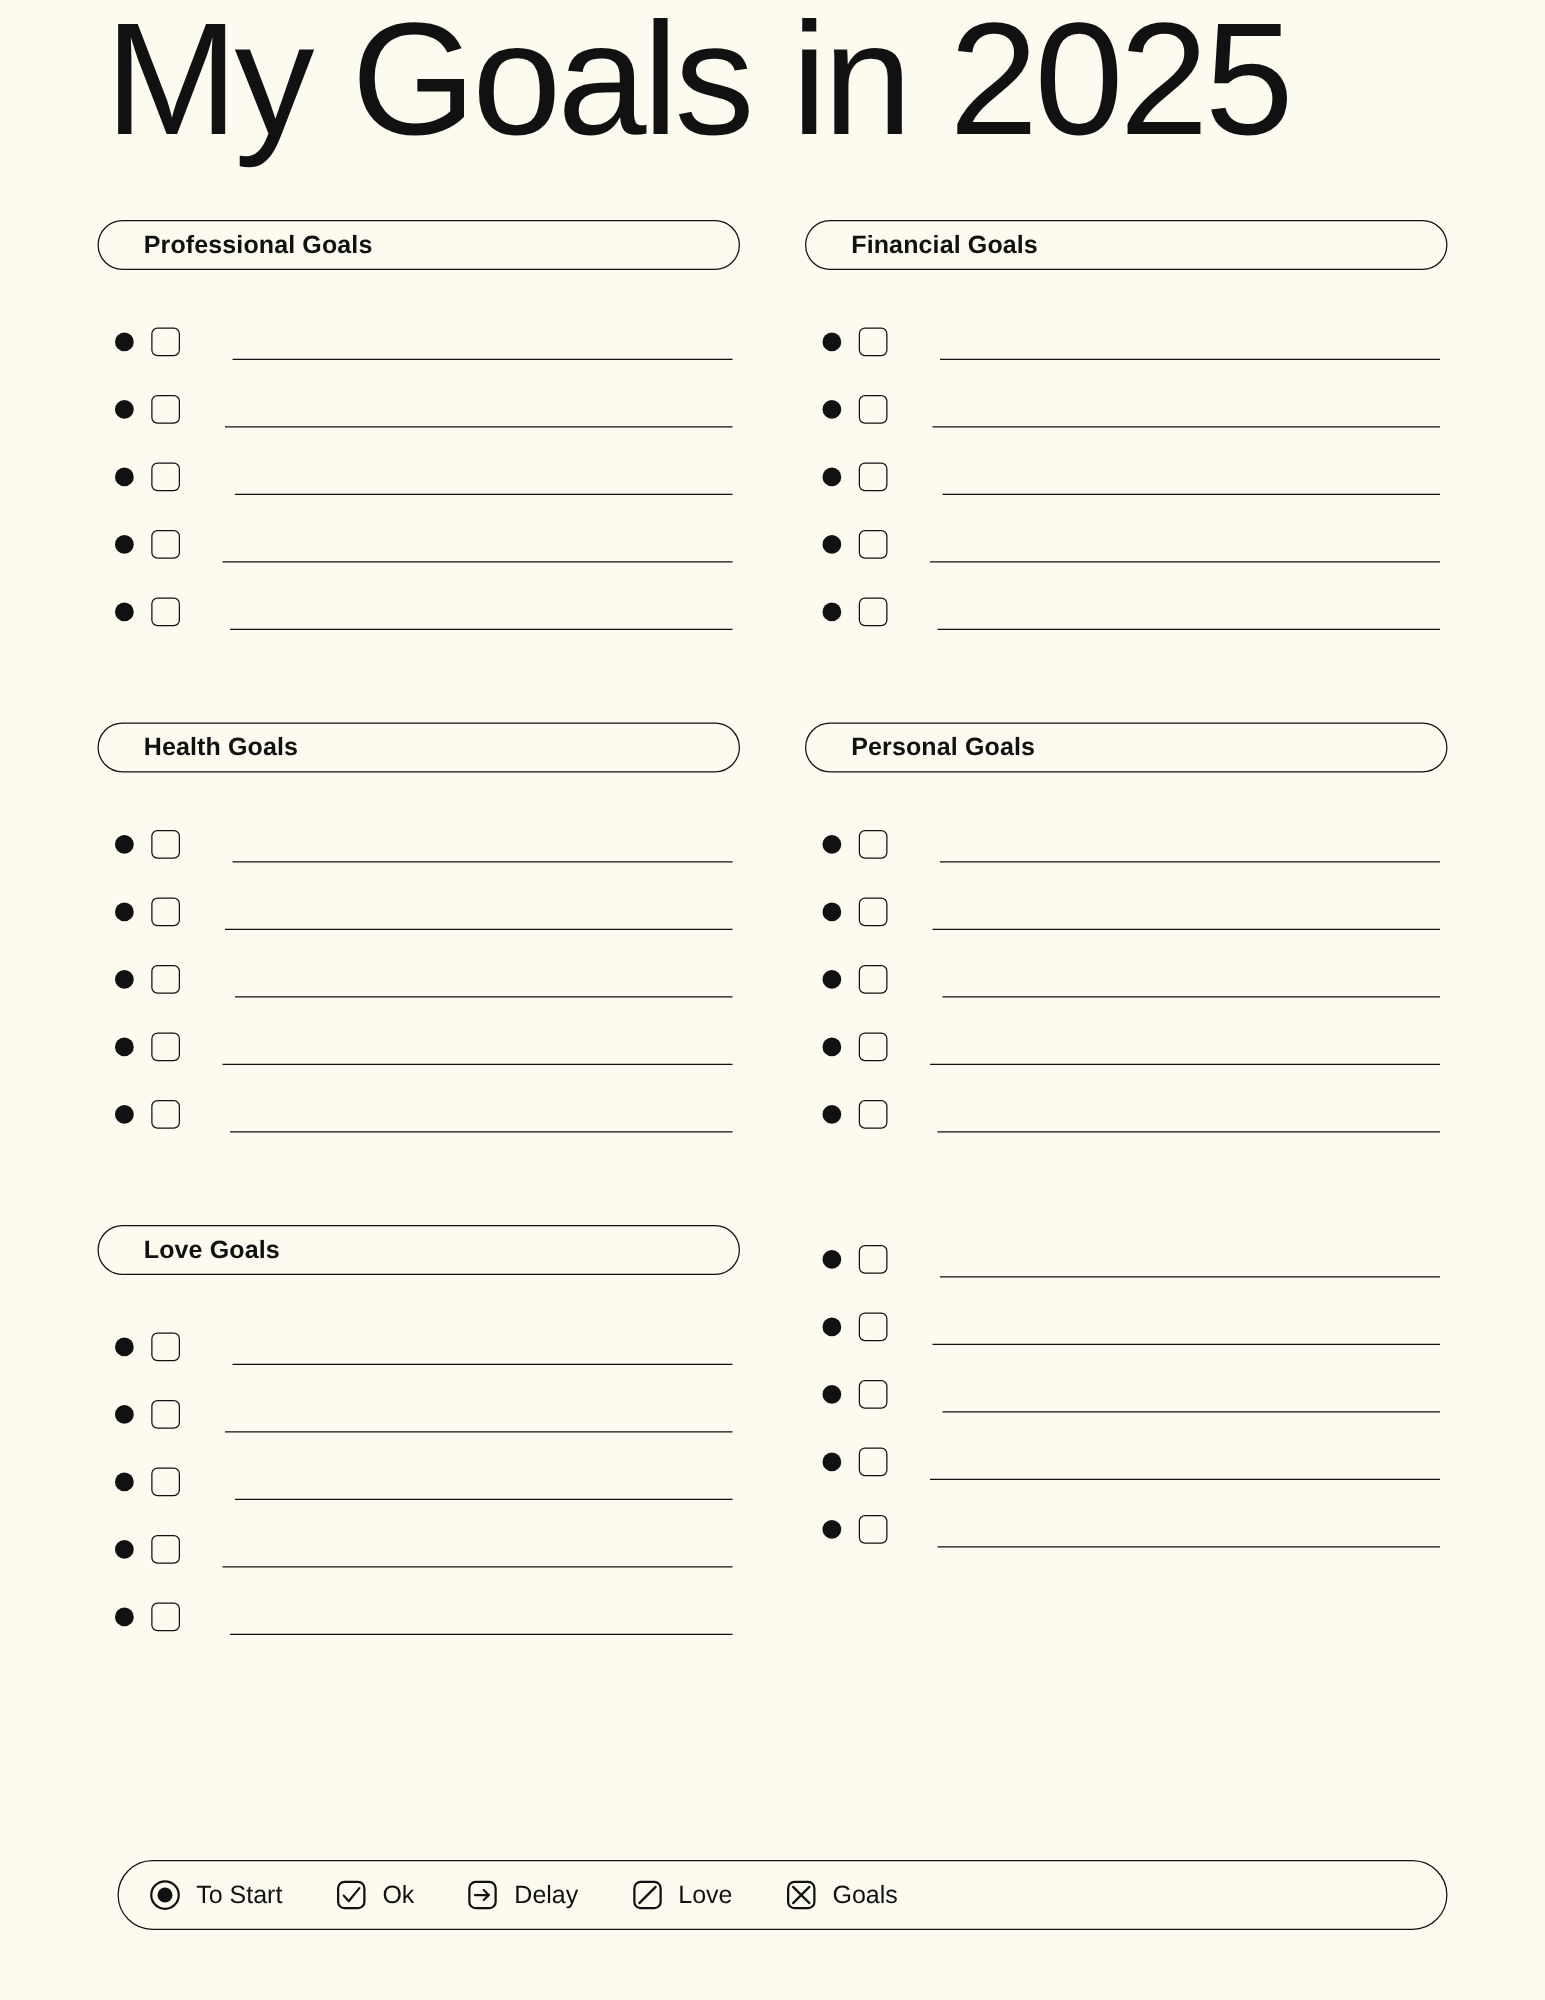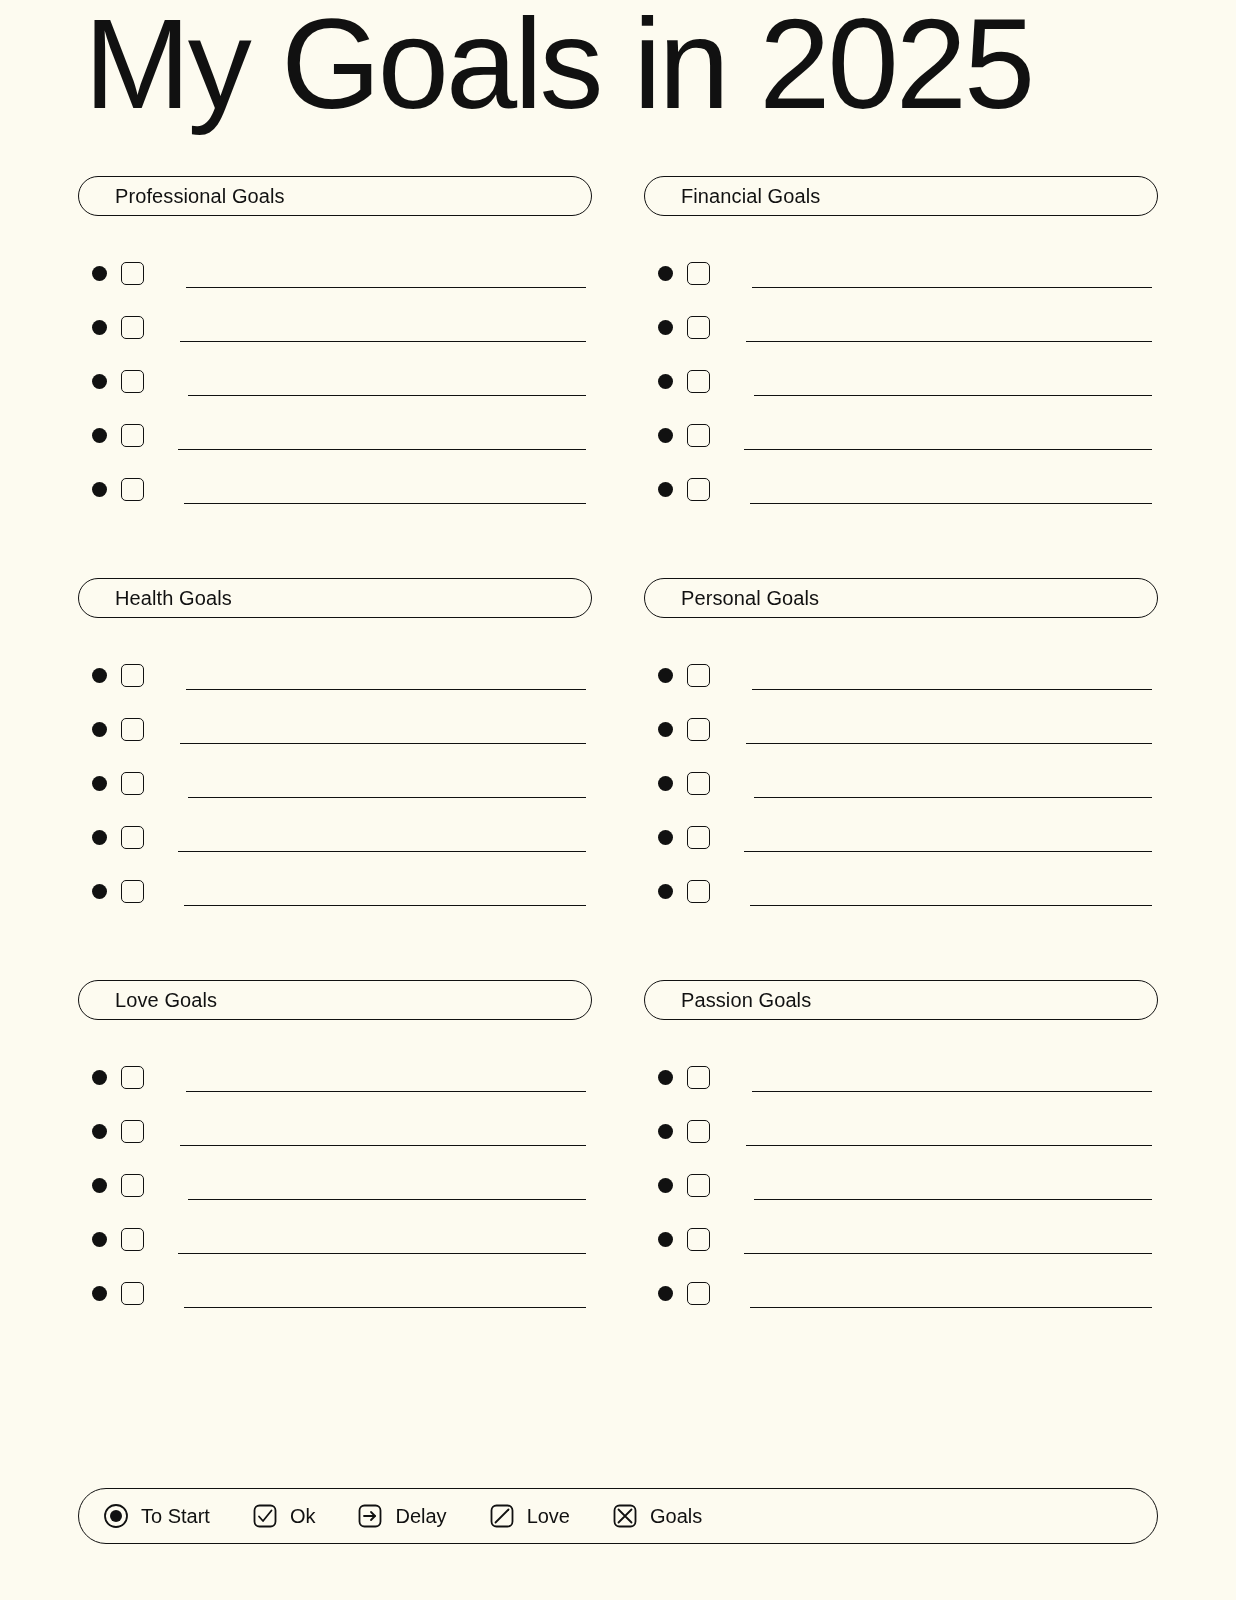--- a/index.html
+++ b/index.html
@@ -36,6 +36,7 @@
     display: flex;
     gap: 52px;
     margin-top: 48px;
+    font-weight: bold;
   }
   .col {
     flex: 1 1 0;

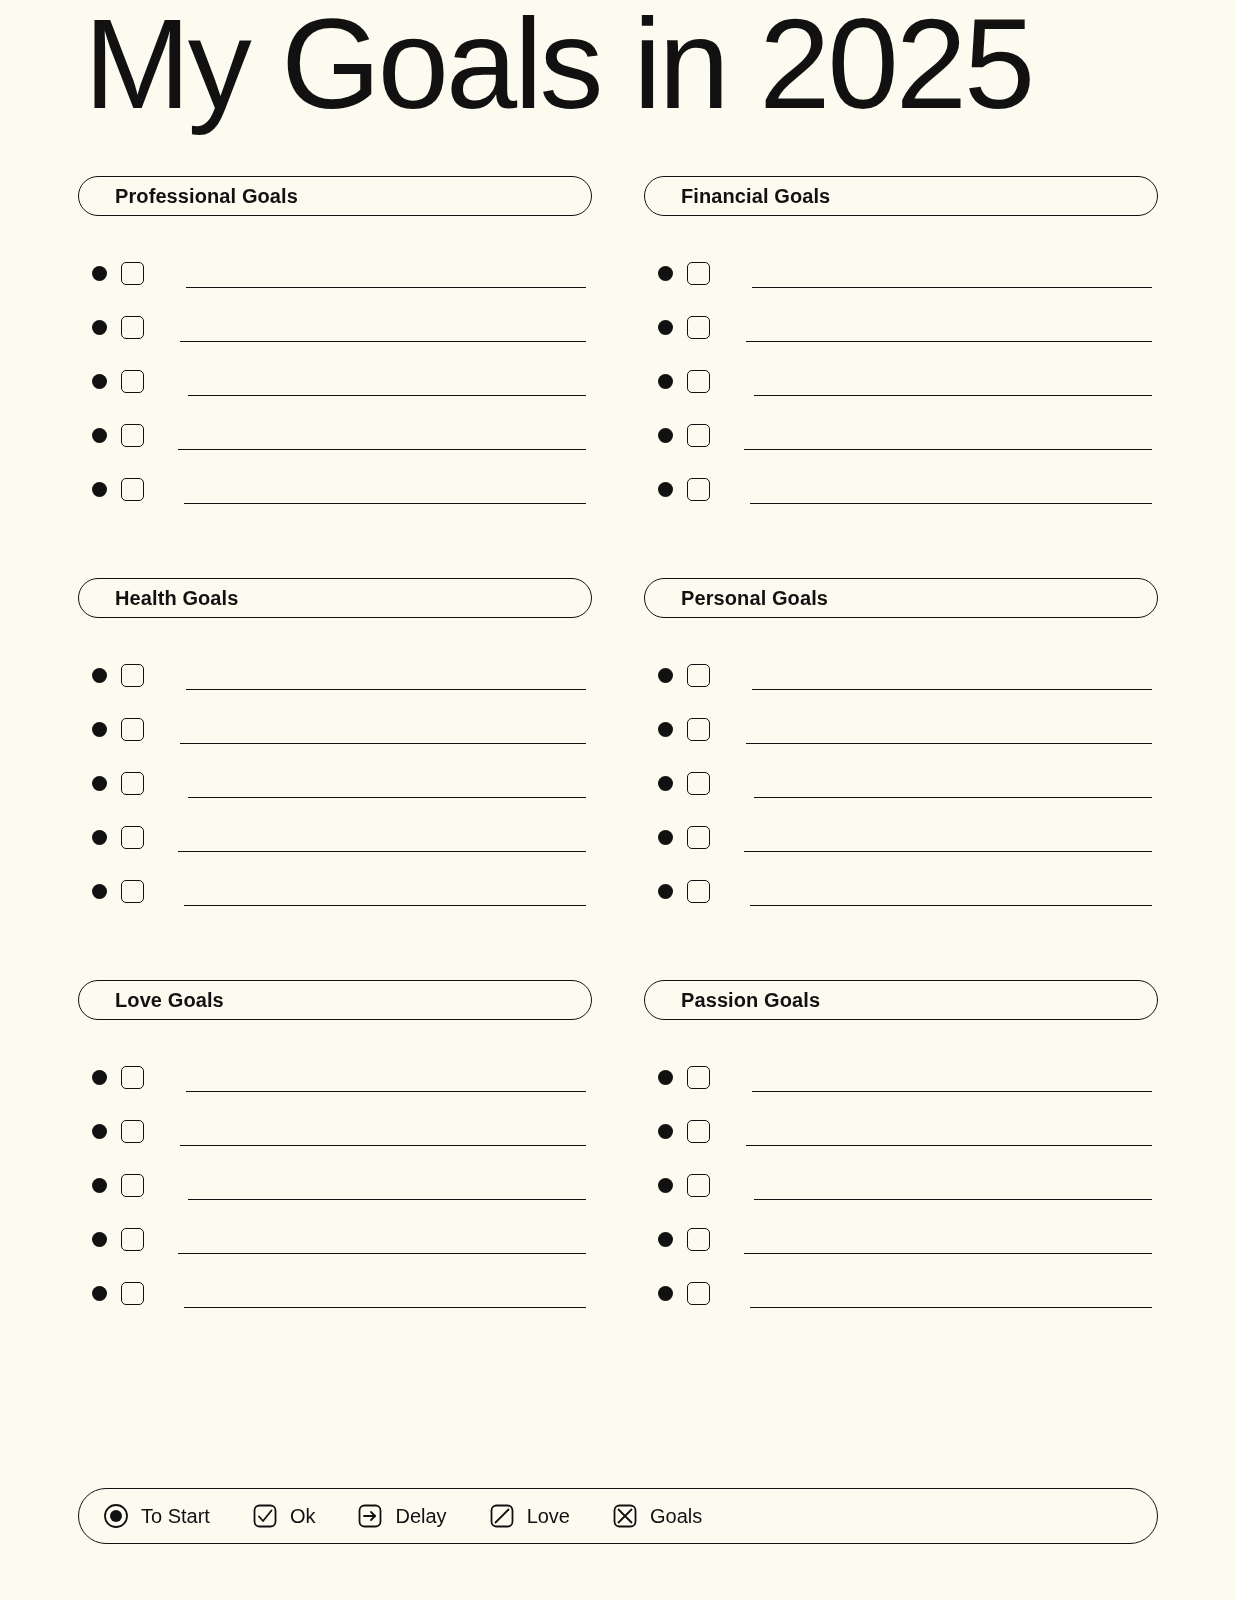--- a/index.html
+++ b/index.html
@@ -315,9 +315,6 @@
       </div>
 
       <div class="section">
-        <div class="section-header">
-          <span>Passion Goals</span>
-        </div>
         <div class="rows">
           <div class="row">
             <span class="bullet"></span>

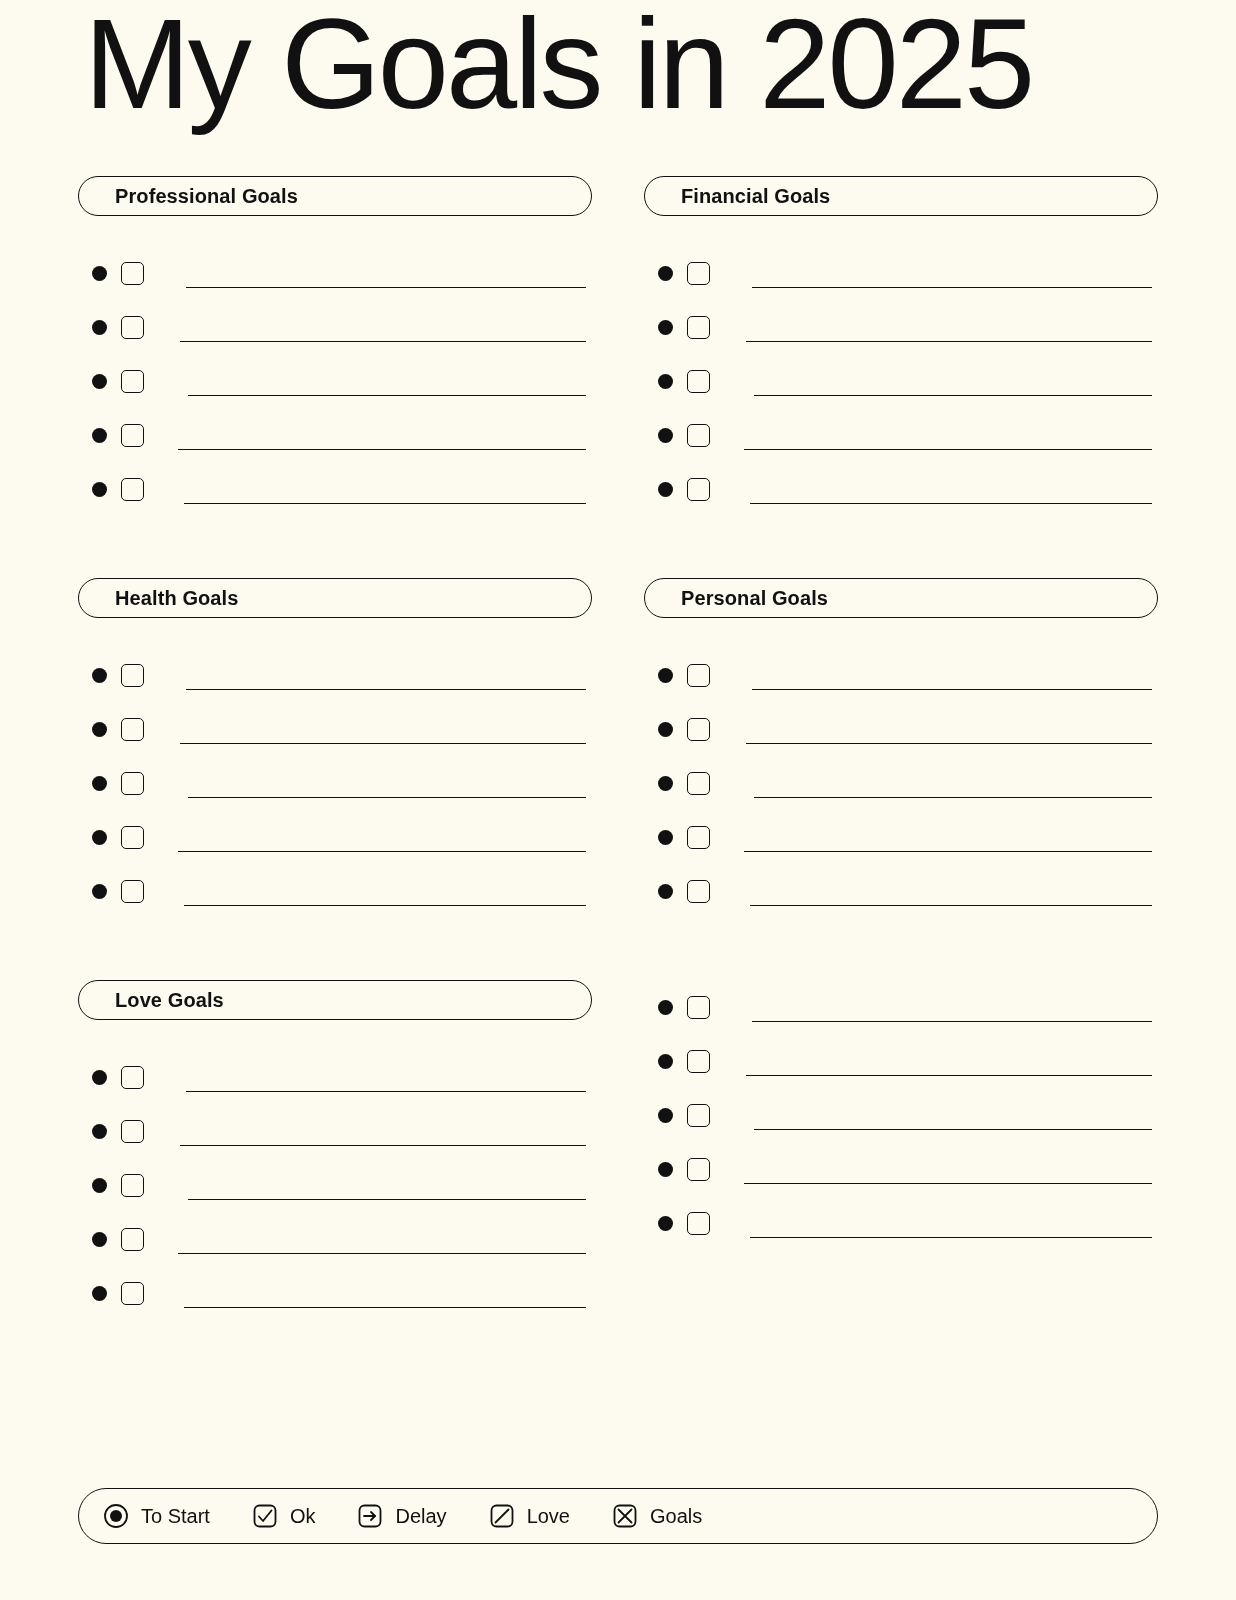--- a/index.html
+++ b/index.html
@@ -107,7 +107,7 @@
 
   .legend {
     position: absolute;
-    left: 78px;
+    left: 94px;
     right: 78px;
     bottom: 56px;
     height: 56px;

